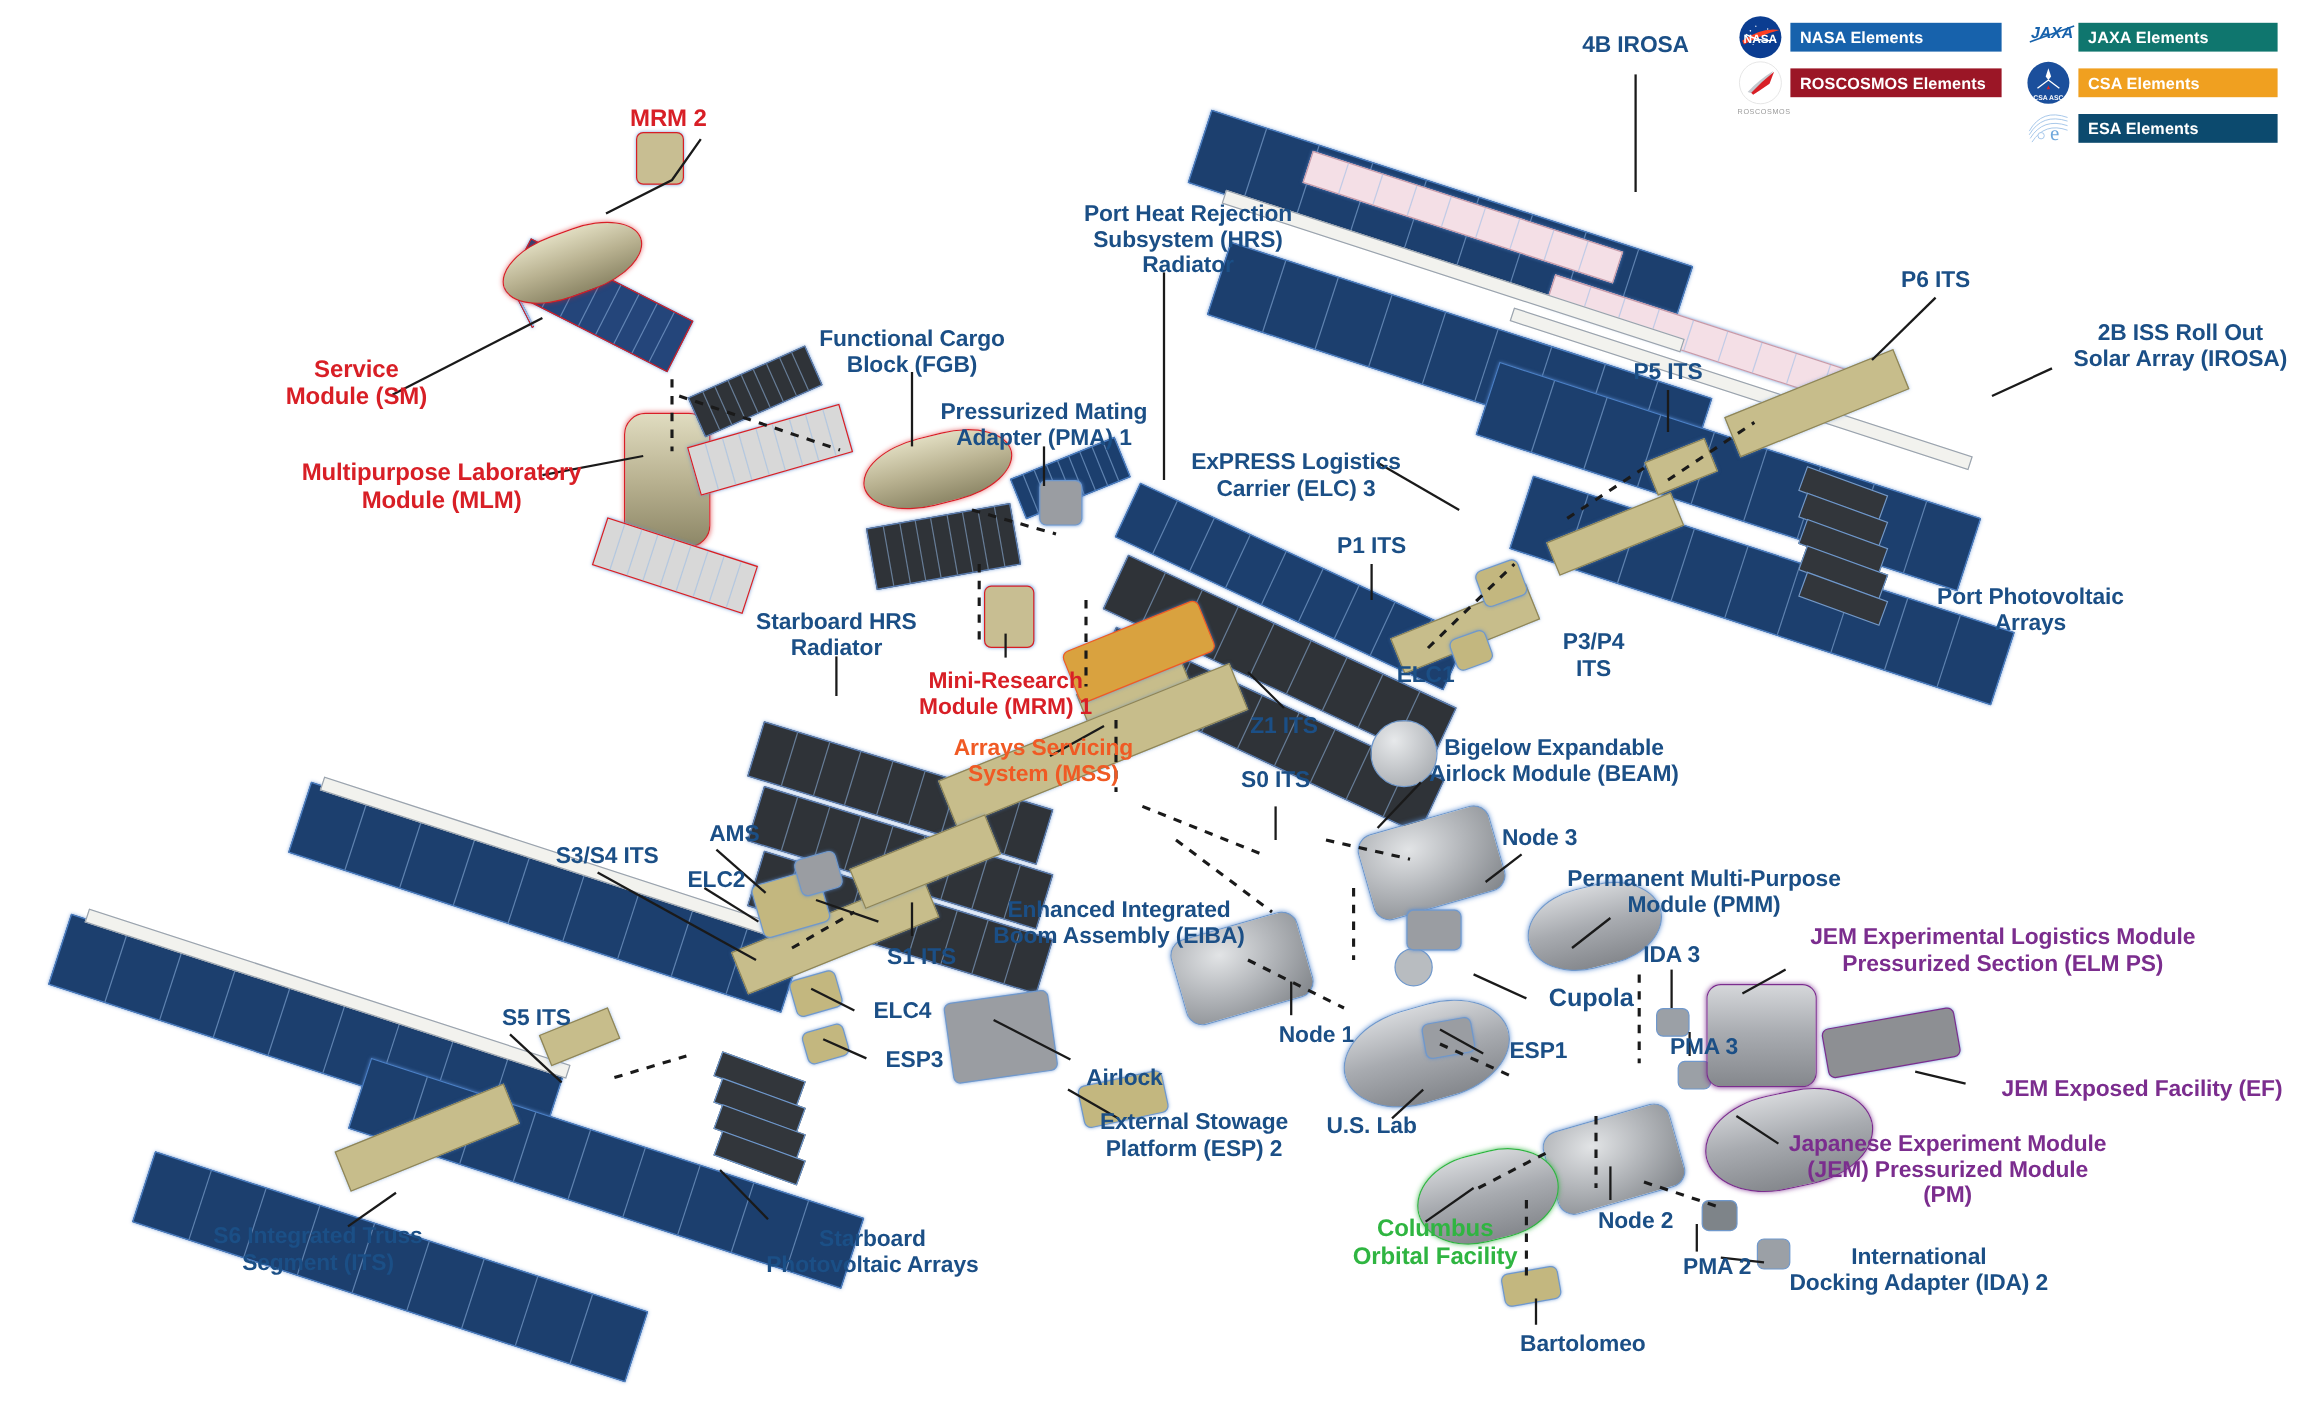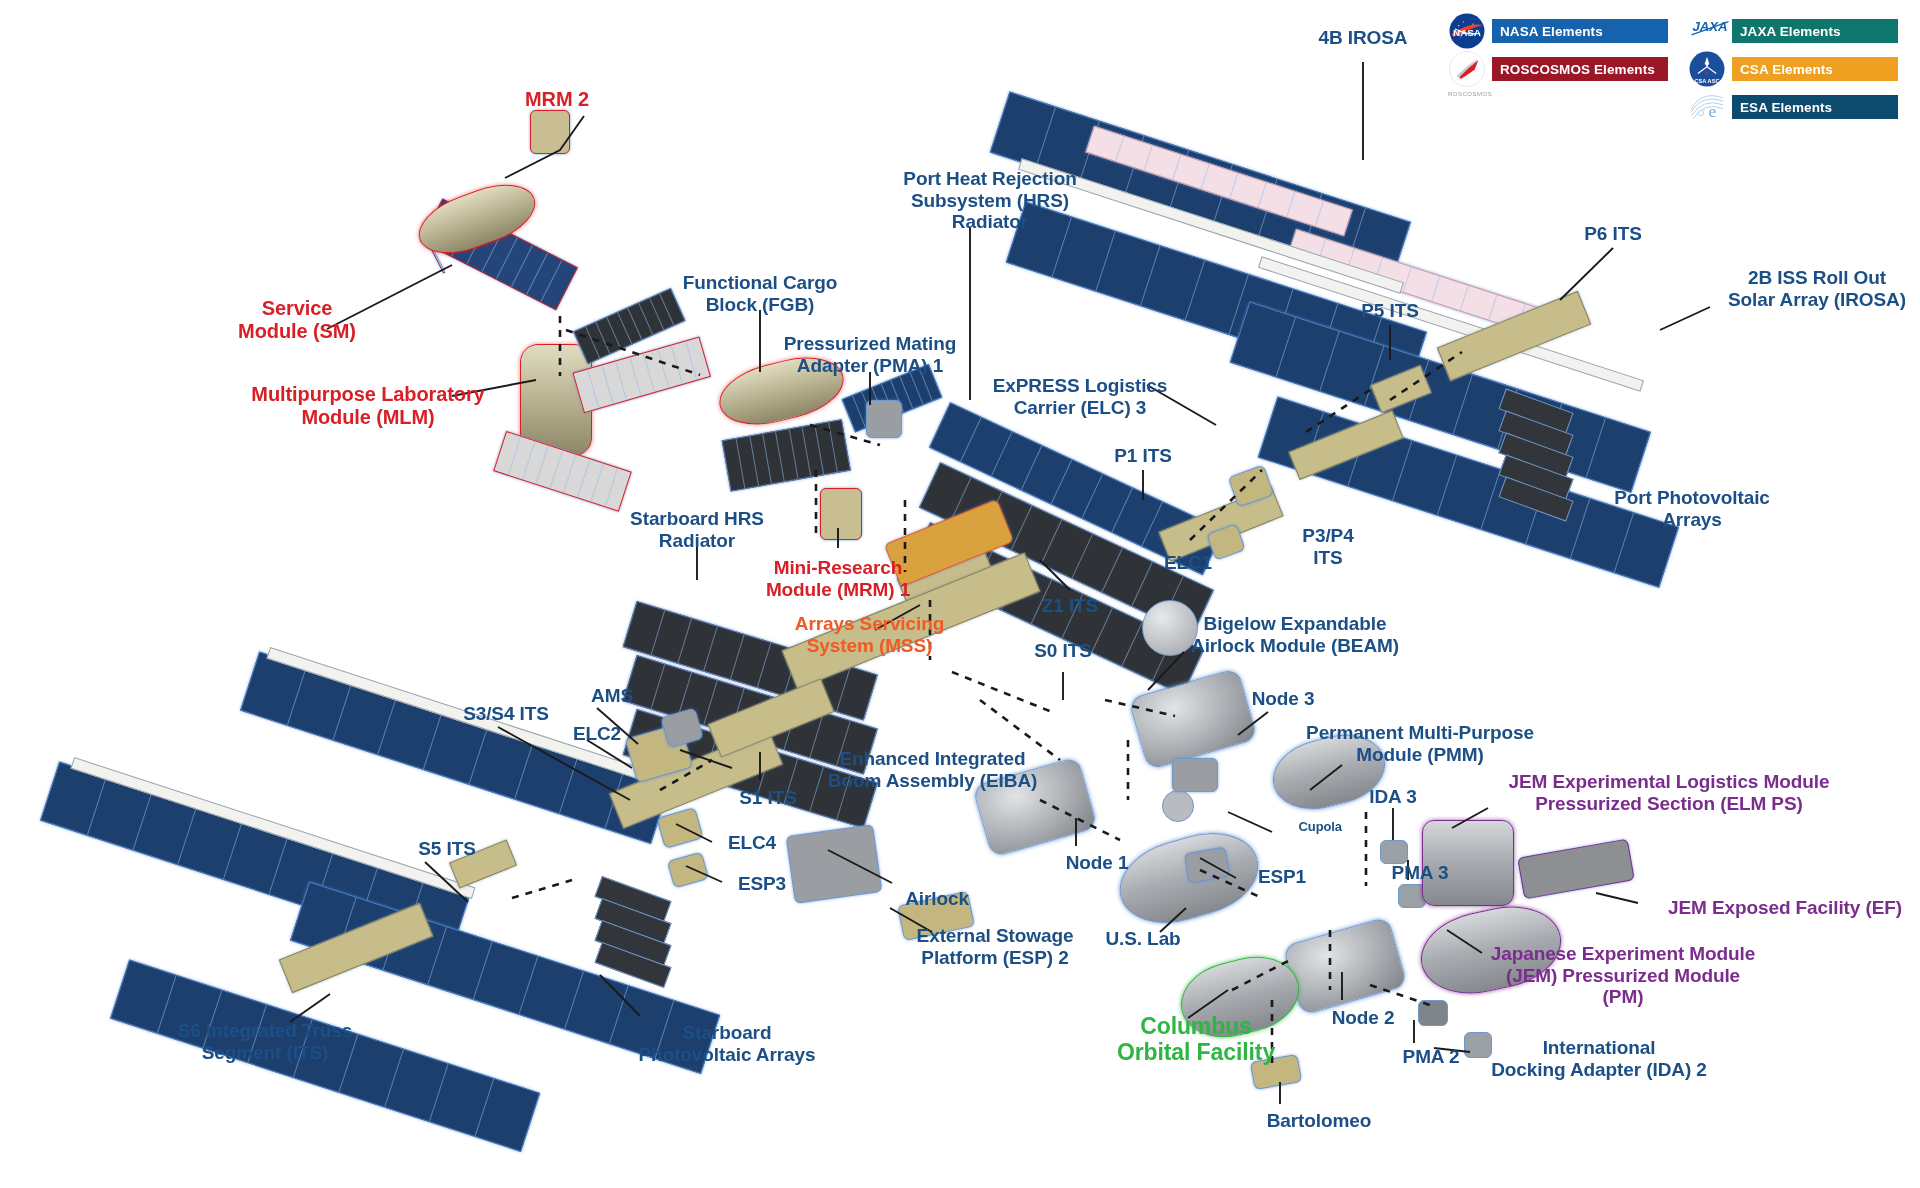--- a/index.html
+++ b/index.html
@@ -579,7 +579,7 @@
       <div class="lbl nasa c" style="left: 1290px; top: 722px; width: 260px; font-size: 19px;">Permanent Multi-Purpose
 Module (PMM)</div>
       <div class="lbl nasa c" style="left: 1348px; top: 786px; width: 90px; font-size: 19px;">IDA 3</div>
-      <div class="lbl nasa c" style="left: 1242px; top: 820px; width: 100px; font-size: 13px; text-align: right;">Cupola</div>
+      <div class="lbl nasa c" style="left: 1276px; top: 820px; width: 100px; font-size: 21px;">Cupola</div>
       <div class="lbl nasa c" style="left: 1237px; top: 866px; width: 90px; font-size: 19px;">ESP1</div>
       <div class="lbl nasa c" style="left: 1370px; top: 862px; width: 100px; font-size: 19px;">PMA 3</div>
       <div class="lbl jaxa c" style="left: 1494px; top: 771px; width: 350px; font-size: 19px;">JEM Experimental Logistics Module

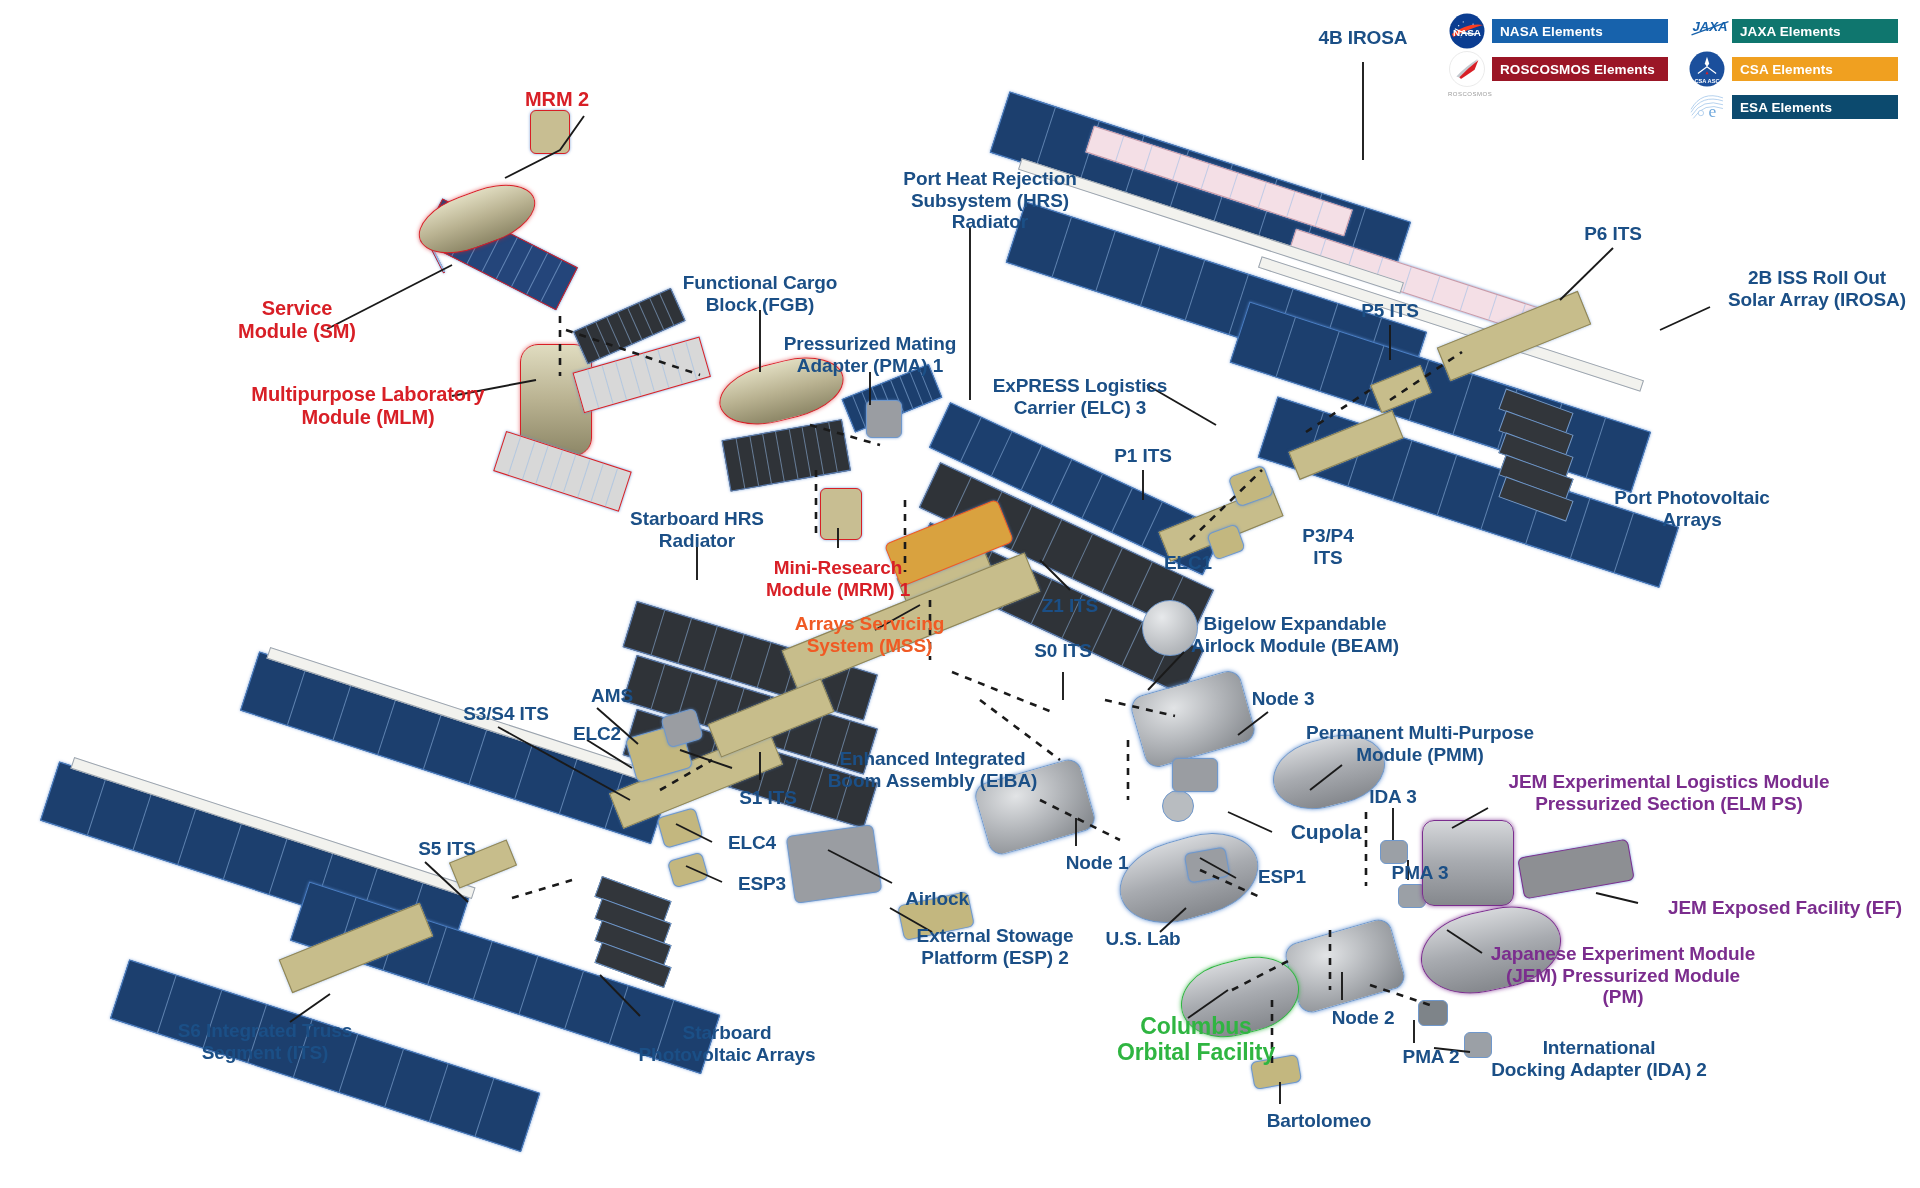--- a/index.html
+++ b/index.html
@@ -604,7 +604,7 @@
       <div class="lbl nasa c" style="left: 1083px; top: 928px; width: 120px; font-size: 19px;">U.S. Lab</div>
       <div class="lbl nasa c" style="left: 1313px; top: 1007px; width: 100px; font-size: 19px;">Node 2</div>
       <div class="lbl nasa c" style="left: 1381px; top: 1046px; width: 100px; font-size: 19px;">PMA 2</div>
-      <div class="lbl esa c" style="left: 1111px; top: 1013px; width: 170px; font-size: 23px;">Columbus
+      <div class="lbl esa c" style="left: 1111px; top: 1013px; width: 170px; font-size: 20px;">Columbus
 Orbital Facility</div>
       <div class="lbl nasa c" style="left: 1244px; top: 1110px; width: 150px; font-size: 19px;">Bartolomeo</div>
       <div class="lbl nasa c" style="left: 1474px; top: 1037px; width: 250px; font-size: 19px;">International

